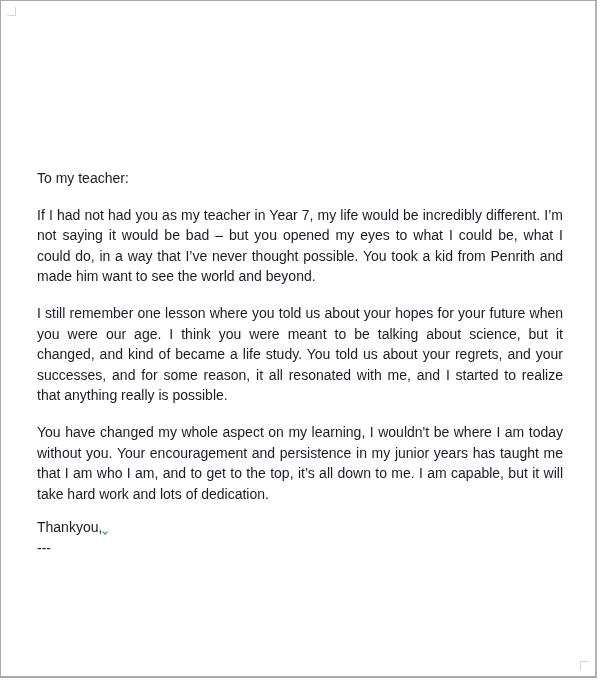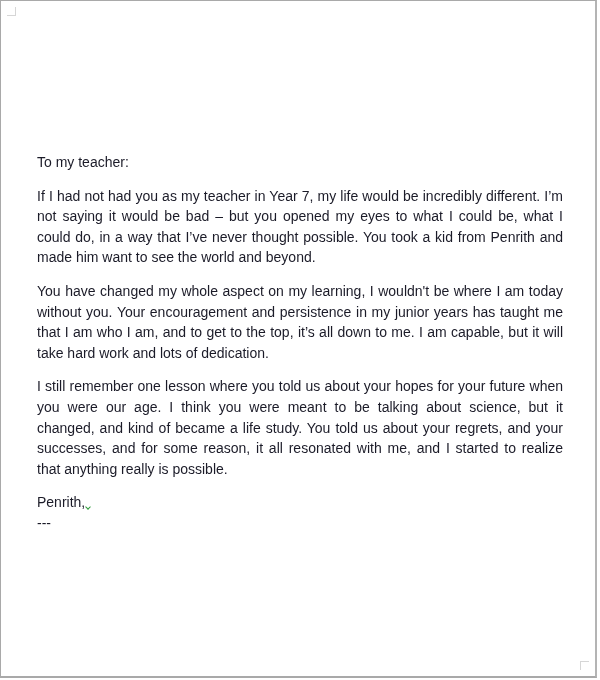--- a/index.html
+++ b/index.html
@@ -47,7 +47,7 @@
       text-align: justify;
     }
     .letter p {
-      margin: 0 0 13px 0;
+      margin: 16px 0 13px 0;
     }
     .letter .salutation {
       margin-bottom: 13px;

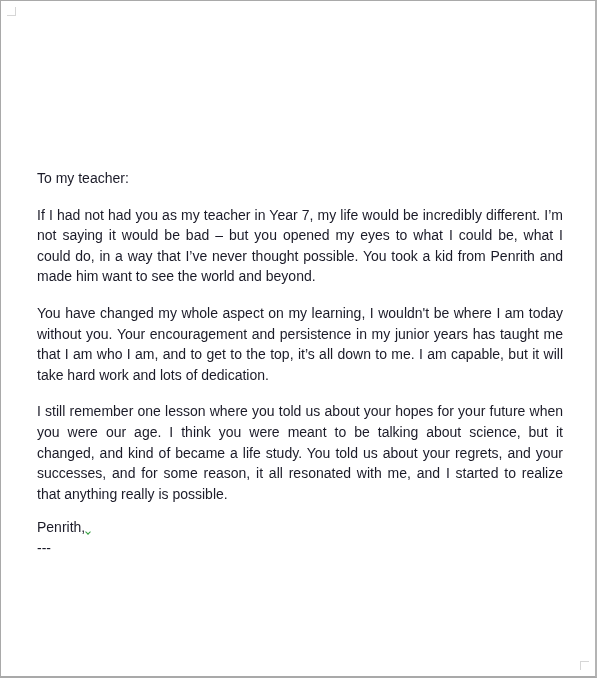--- a/index.html
+++ b/index.html
@@ -77,8 +77,8 @@
   <div class="letter">
     <p class="salutation">To my teacher:</p>
     <p>If I had not had you as my teacher in Year 7, my life would be incredibly different. I’m not saying it would be bad – but you opened my eyes to what I could be, what I could do, in a way that I’ve never thought possible. You took a kid from Penrith and made him want to see the world and beyond.</p>
+    <p>I still remember one lesson where you told us about your hopes for your future when you were our age. I think you were meant to be talking about science, but it changed, and kind of became a life study. You told us about your regrets, and your successes, and for some reason, it all resonated with me, and I started to realize that anything really is possible.</p>
     <p>You have changed my whole aspect on my learning, I wouldn't be where I am today without you. Your encouragement and persistence in my junior years has taught me that I am who I am, and to get to the top, it’s all down to me. I am capable, but it will take hard work and lots of dedication.</p>
-    <p>I still remember one lesson where you told us about your hopes for your future when you were our age. I think you were meant to be talking about science, but it changed, and kind of became a life study. You told us about your regrets, and your successes, and for some reason, it all resonated with me, and I started to realize that anything really is possible.</p>
     <p class="closing-line"><span>Penrith,</span><span class="grammar-mark"></span></p>
     <p class="closing-line">---</p>
   </div>

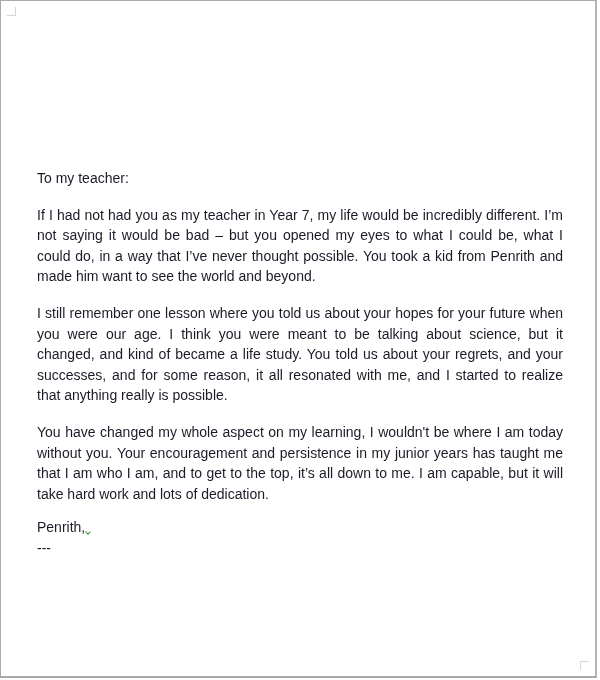--- a/index.html
+++ b/index.html
@@ -79,7 +79,7 @@
     <p>If I had not had you as my teacher in Year 7, my life would be incredibly different. I’m not saying it would be bad – but you opened my eyes to what I could be, what I could do, in a way that I’ve never thought possible. You took a kid from Penrith and made him want to see the world and beyond.</p>
     <p>I still remember one lesson where you told us about your hopes for your future when you were our age. I think you were meant to be talking about science, but it changed, and kind of became a life study. You told us about your regrets, and your successes, and for some reason, it all resonated with me, and I started to realize that anything really is possible.</p>
     <p>You have changed my whole aspect on my learning, I wouldn't be where I am today without you. Your encouragement and persistence in my junior years has taught me that I am who I am, and to get to the top, it’s all down to me. I am capable, but it will take hard work and lots of dedication.</p>
-    <p class="closing-line"><span>Penrith,</span><span class="grammar-mark"></span></p>
+    <p class="closing-line"><span>Thankyou,</span><span class="grammar-mark"></span></p>
     <p class="closing-line">---</p>
   </div>
 </div>

